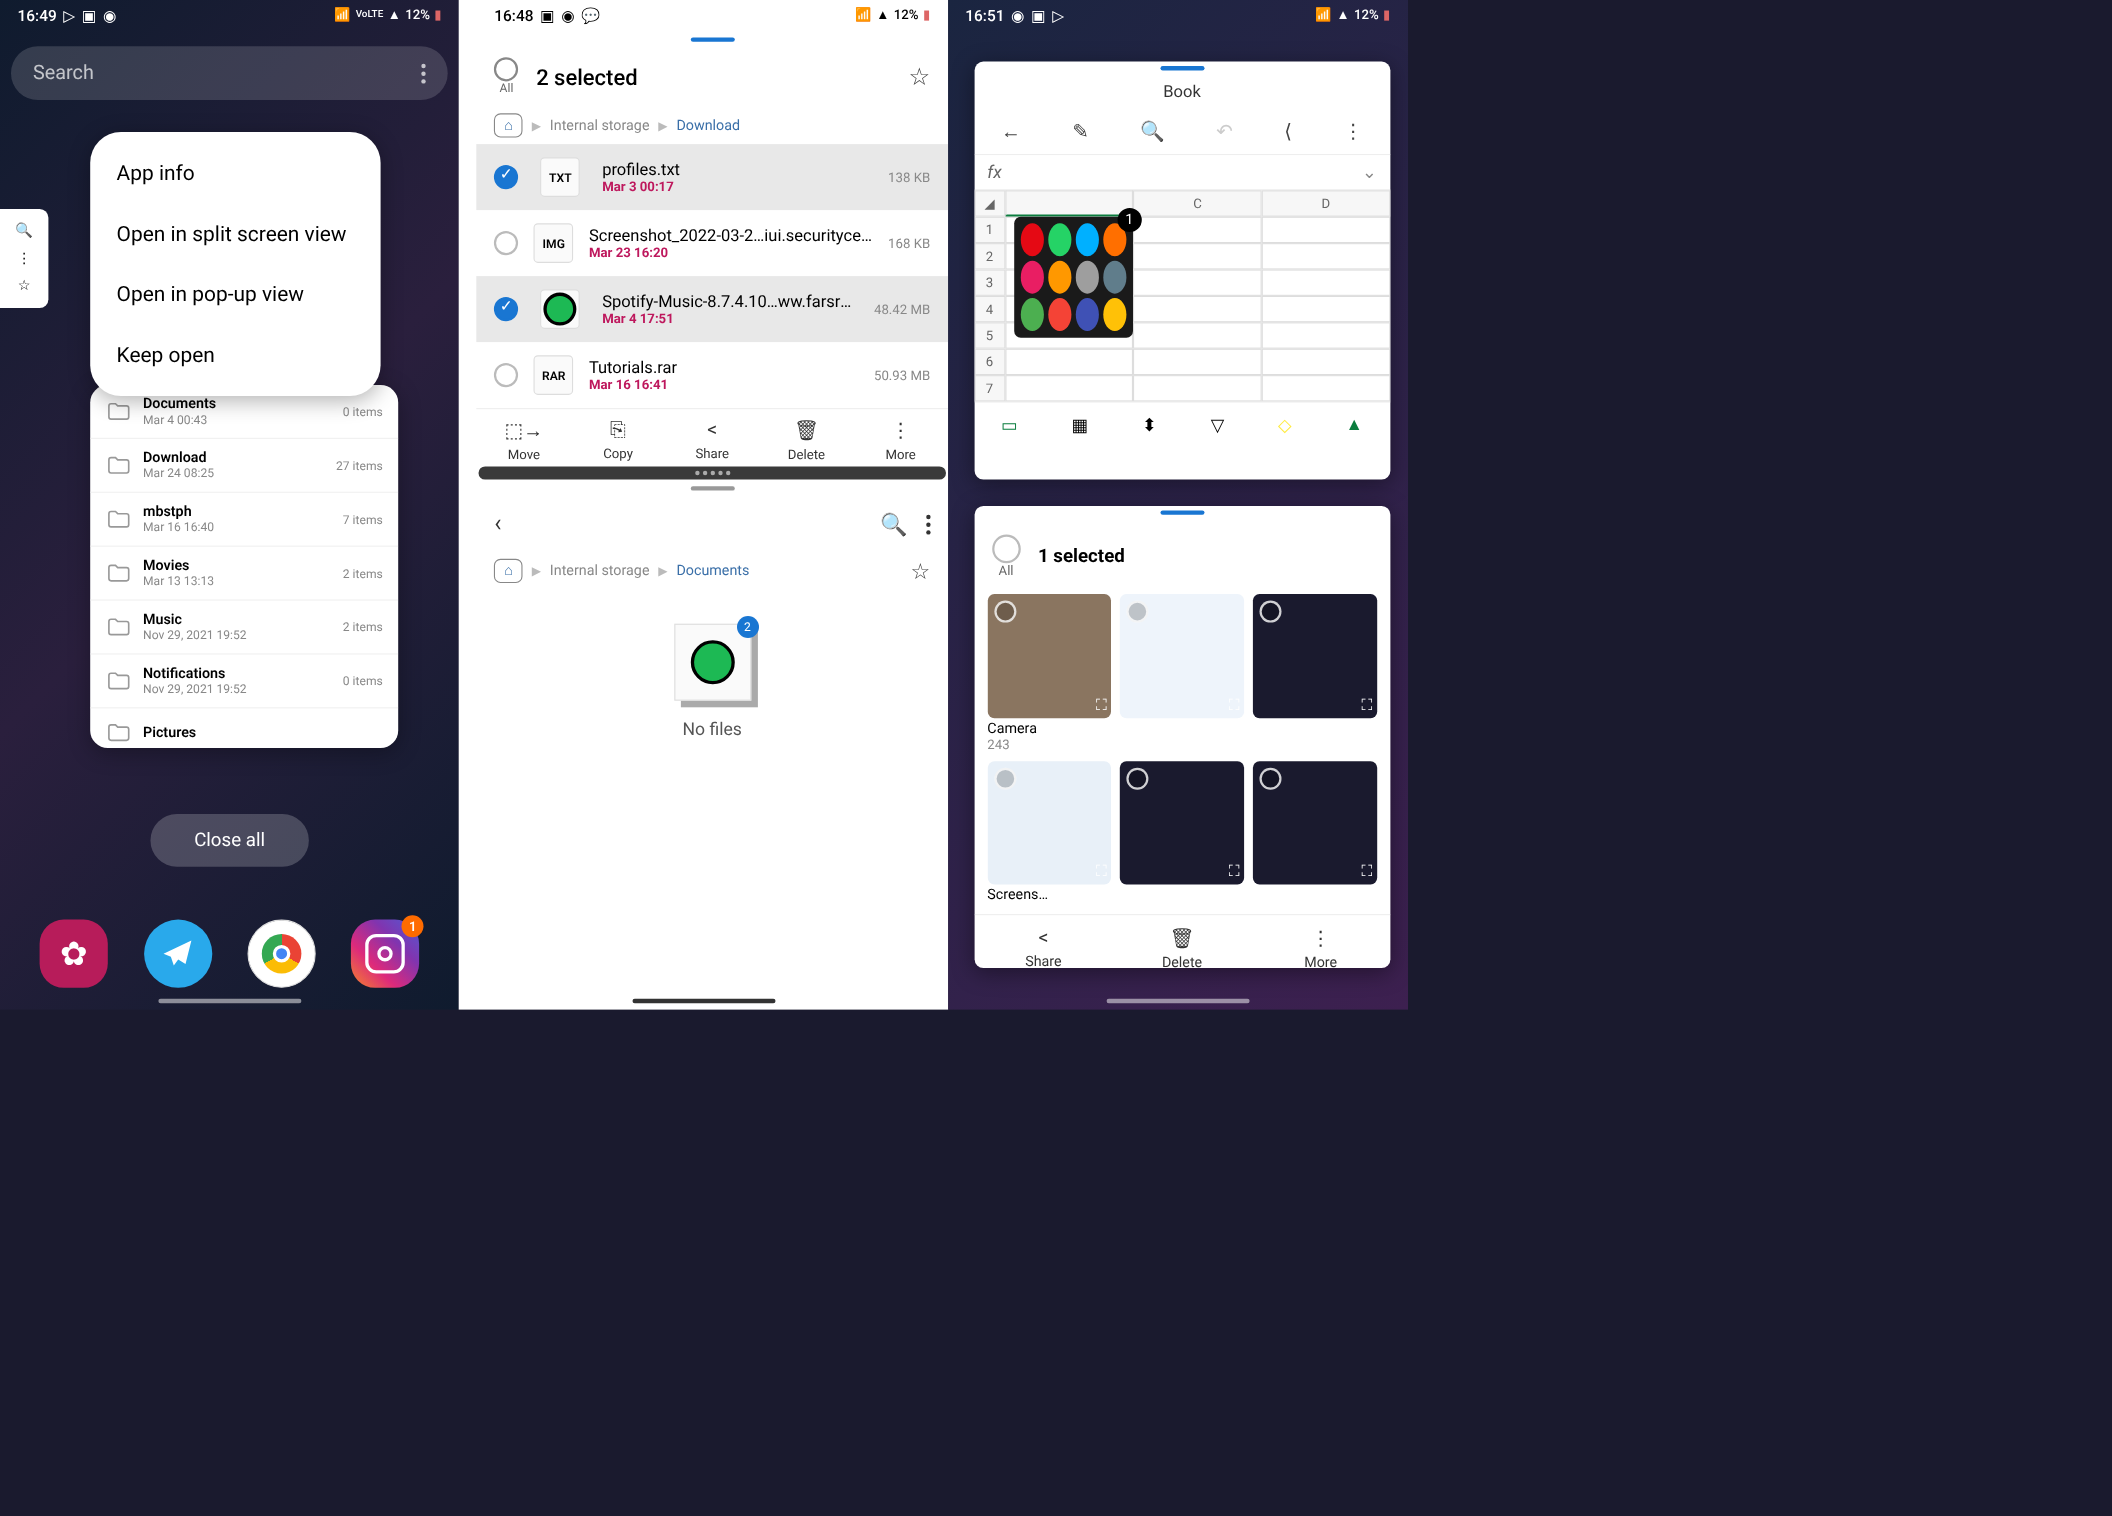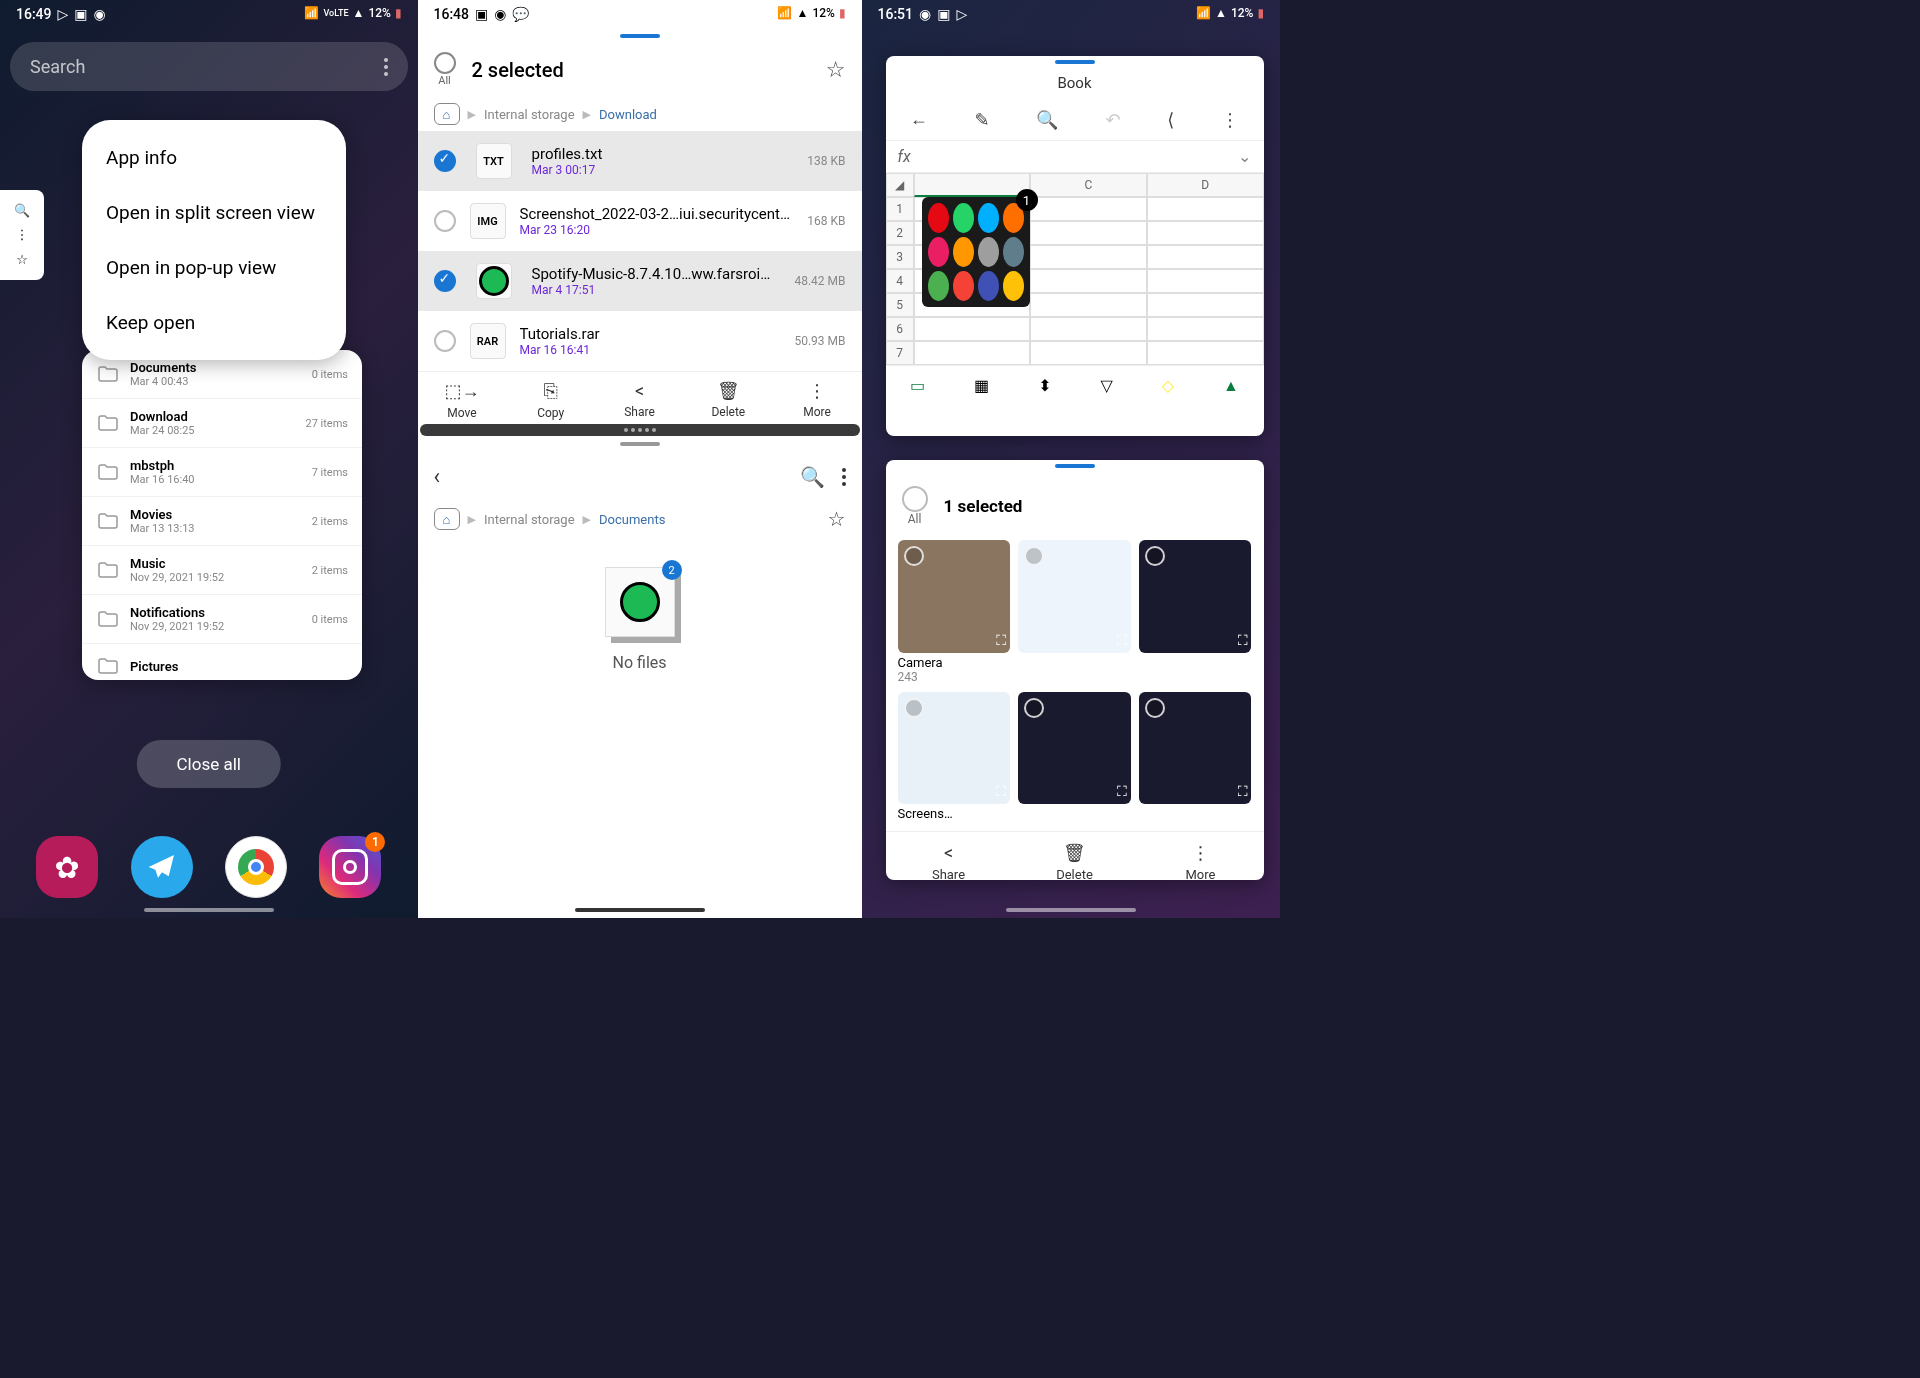--- a/index.html
+++ b/index.html
@@ -6,7 +6,7 @@
 body { display: flex; width: 1280px; height: 918px; background: #1a1a2e; }
 .screen { position: relative; overflow: hidden; }
 .screen1 { width: 426px; height: 918px; background: linear-gradient(135deg, #0f1b2e 0%, #2a1f3d 50%, #0f1b2e 100%); }
-.screen2 { width: 453px; height: 918px; background: #fff; }
+.screen2 { width: 453px; height: 918px; background: #fff; padding-left: 16px; }
 .screen3 { width: 427px; height: 918px; background: linear-gradient(135deg, #1a2540 0%, #3d2050 100%); }
 
 .status-bar { display: flex; justify-content: space-between; align-items: flex-start; padding: 6px 16px; font-size: 14px; font-weight: 500; height: 30px; }

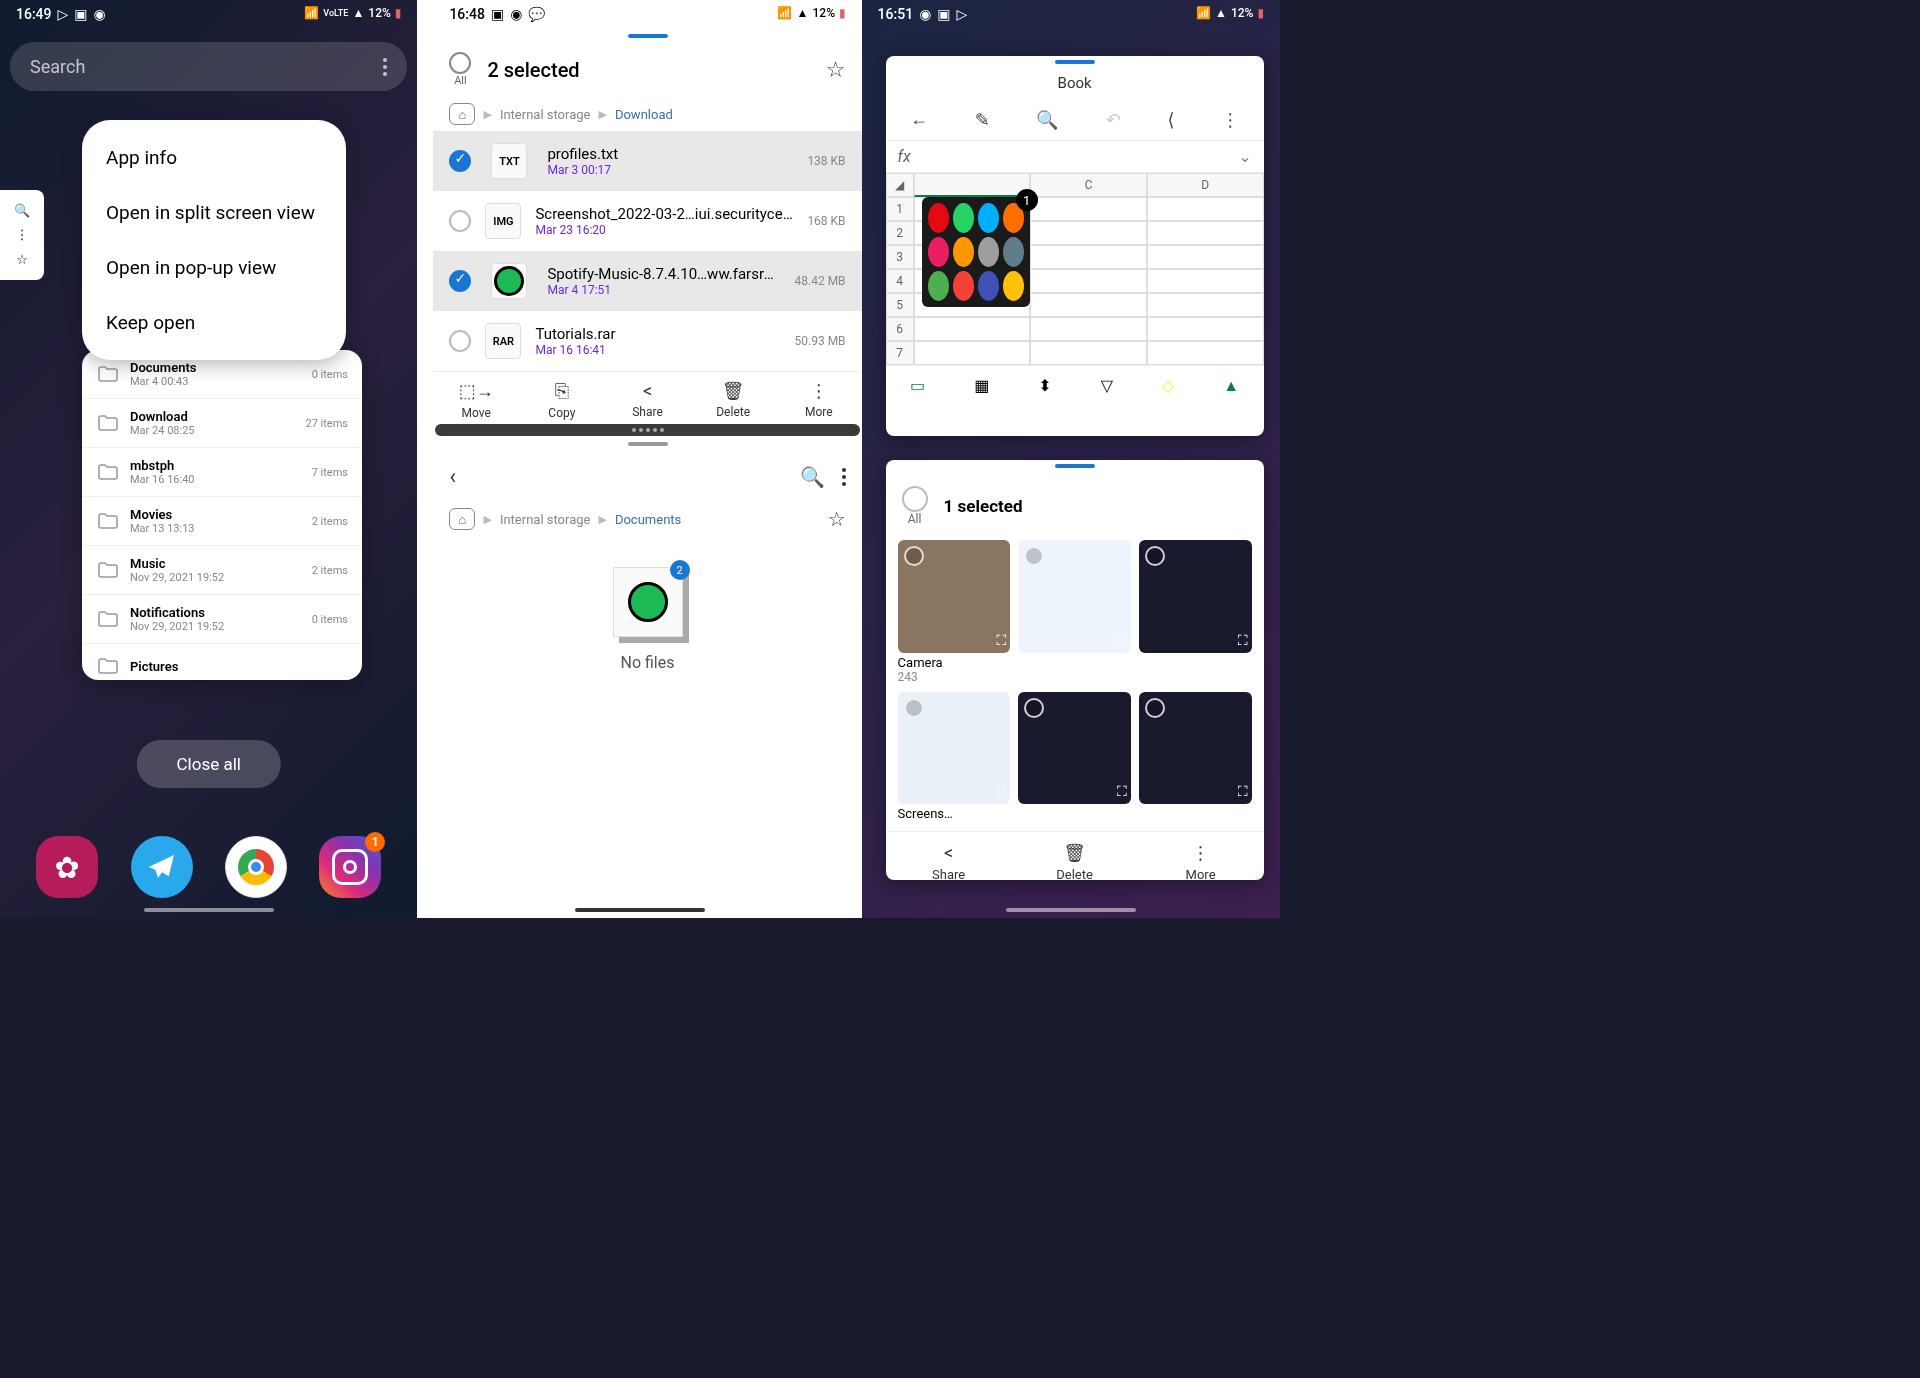--- a/index.html
+++ b/index.html
@@ -59,7 +59,7 @@
 .file-thumb { width: 36px; height: 36px; border-radius: 4px; display: flex; align-items: center; justify-content: center; font-size: 11px; font-weight: 600; background: #fafafa; border: 1px solid #ddd; flex-shrink: 0; }
 .file-info { flex: 1; min-width: 0; }
 .file-name { font-size: 15px; color: #000; white-space: nowrap; overflow: hidden; text-overflow: ellipsis; }
-.file-date { font-size: 12px; color: #6d28d9; }
+.file-date { font-size: 12px; color: #be185d; font-weight: bold; }
 .file-size { font-size: 12px; color: #888; }
 
 .action-bar { display: flex; border-top: 1px solid #eee; padding: 8px 0 4px; }

